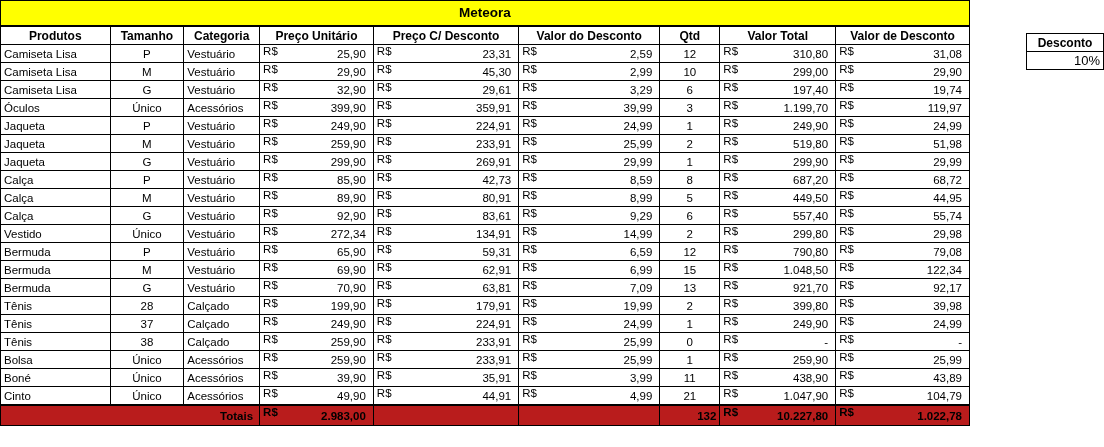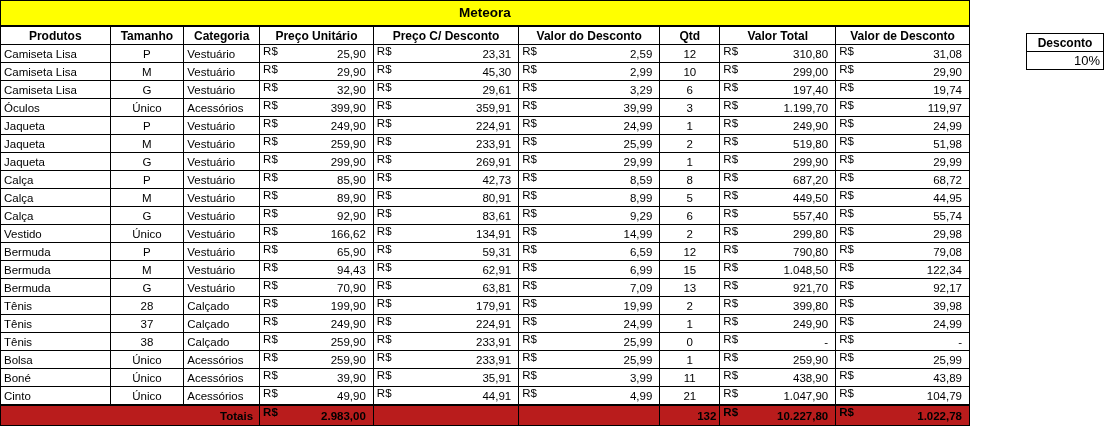--- a/index.html
+++ b/index.html
@@ -358,7 +358,7 @@
           <td class="lbl">Vestuário</td>
           <td class="cur">
             <span class="sym">R$</span>
-            <span class="val">166,62</span>
+            <span class="val">272,34</span>
           </td>
           <td class="cur">
             <span class="sym">R$</span>

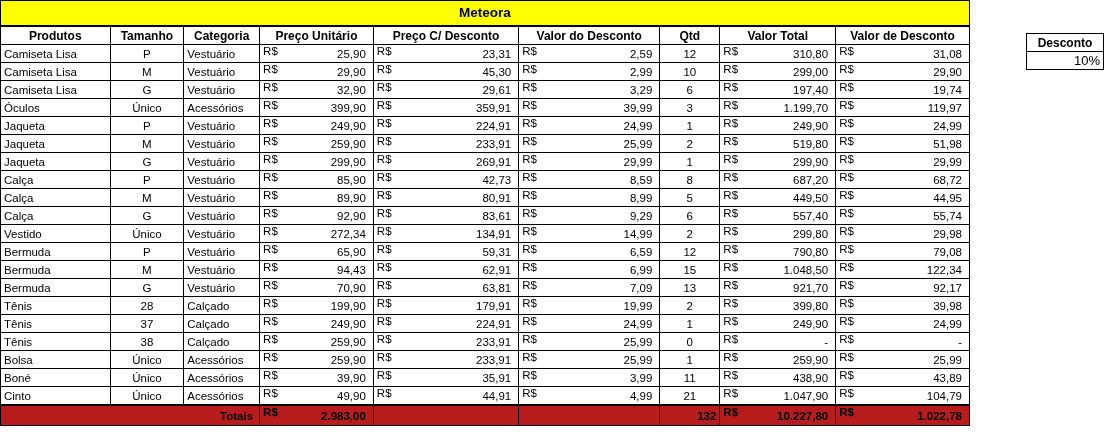--- a/index.html
+++ b/index.html
@@ -410,7 +410,7 @@
           <td class="lbl">Vestuário</td>
           <td class="cur">
             <span class="sym">R$</span>
-            <span class="val">94,43</span>
+            <span class="val">69,90</span>
           </td>
           <td class="cur">
             <span class="sym">R$</span>

